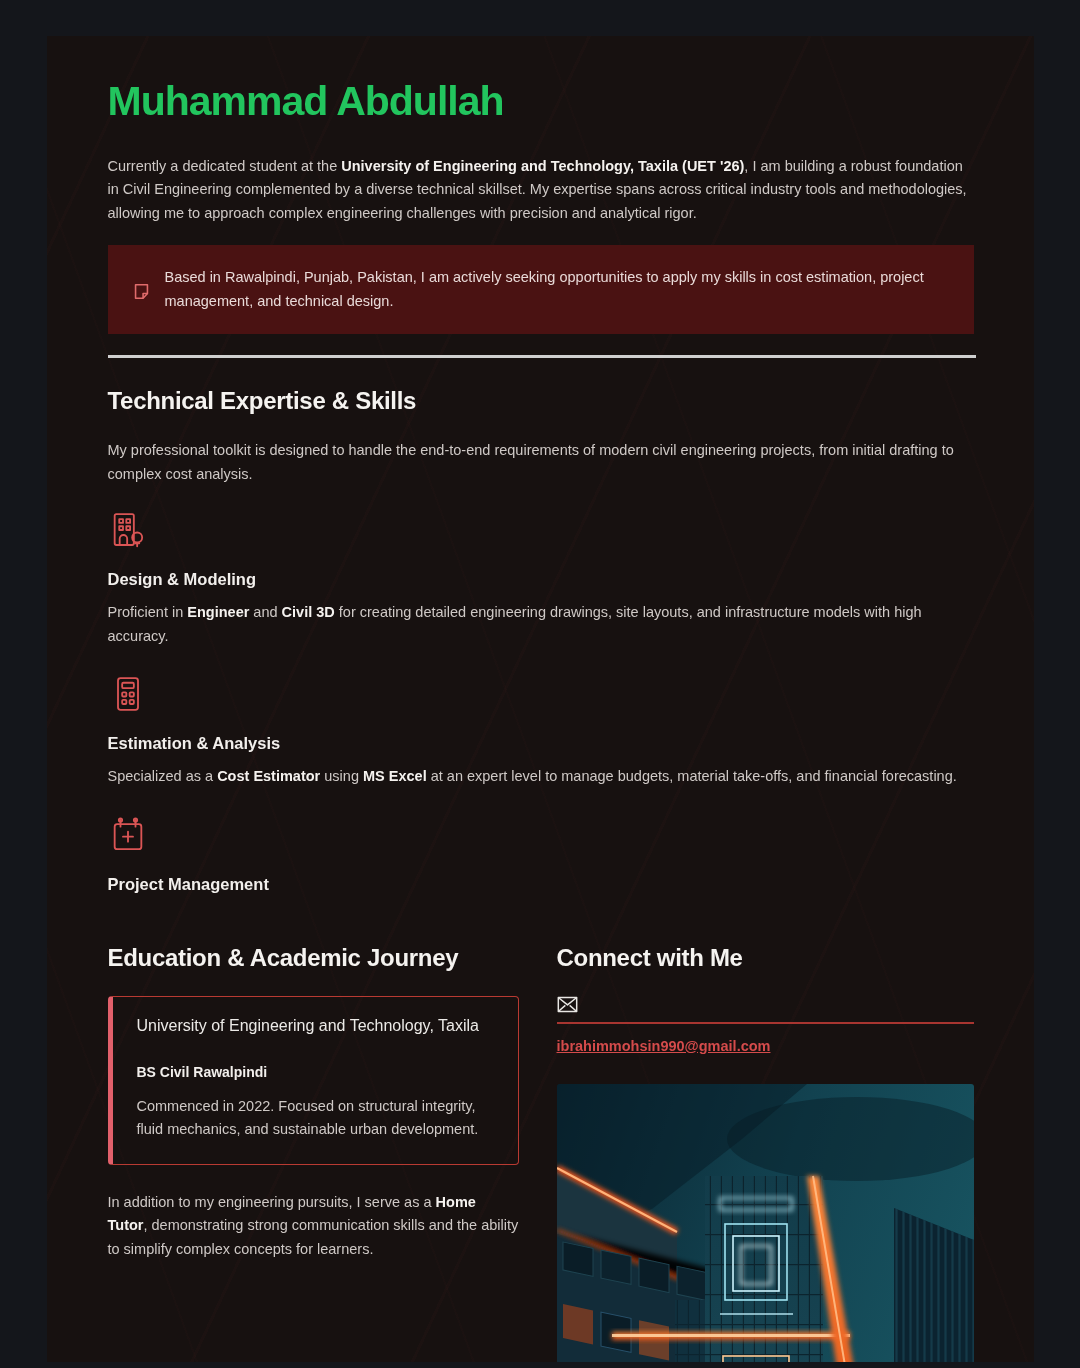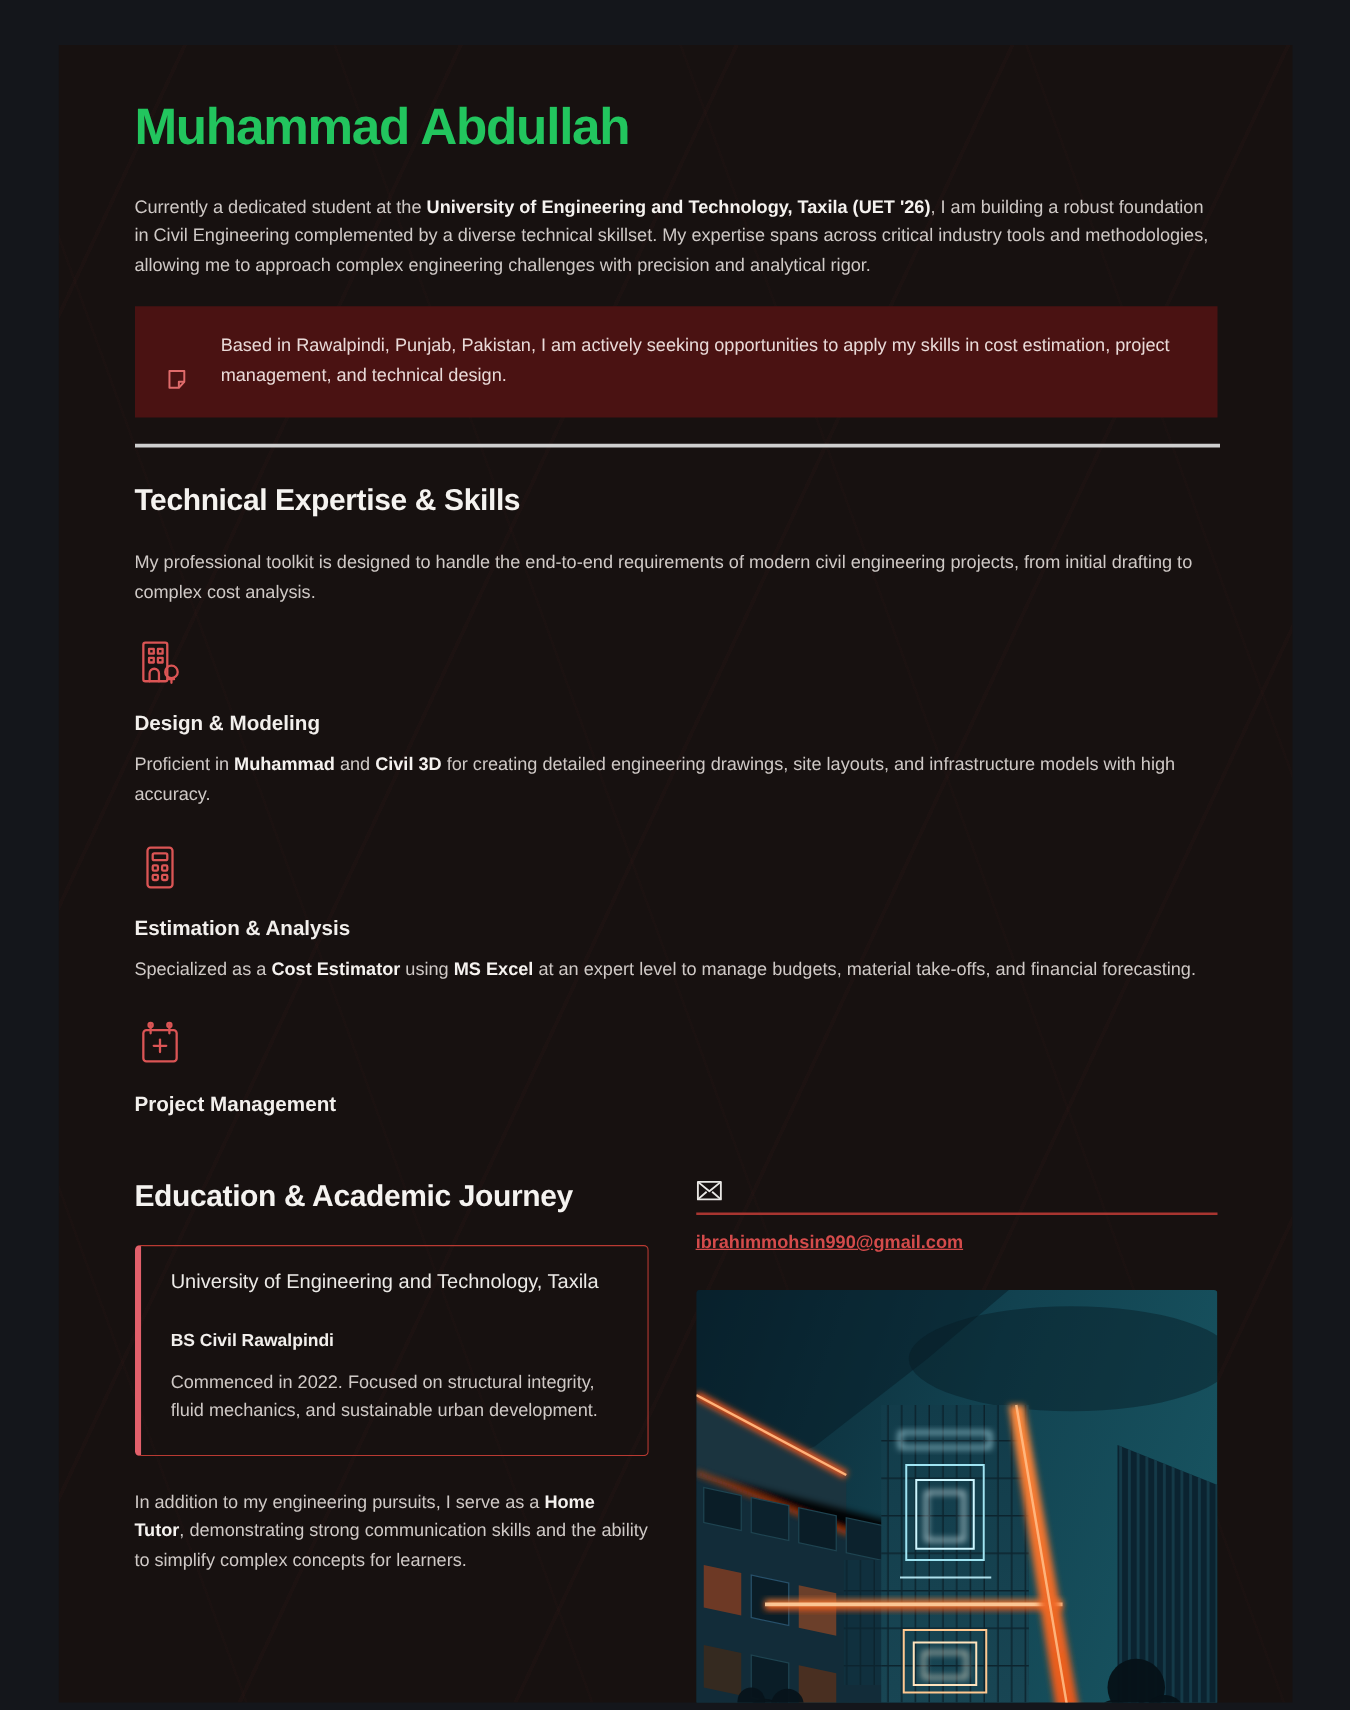--- a/index.html
+++ b/index.html
@@ -39,7 +39,7 @@
 
   .callout {
     background:#4a1212;
-    display:flex; gap:26px; align-items:flex-end;
+    display:flex; gap:14px; align-items:center;
     padding:21px 24px; margin-bottom:21px;
     width:866px;
   }

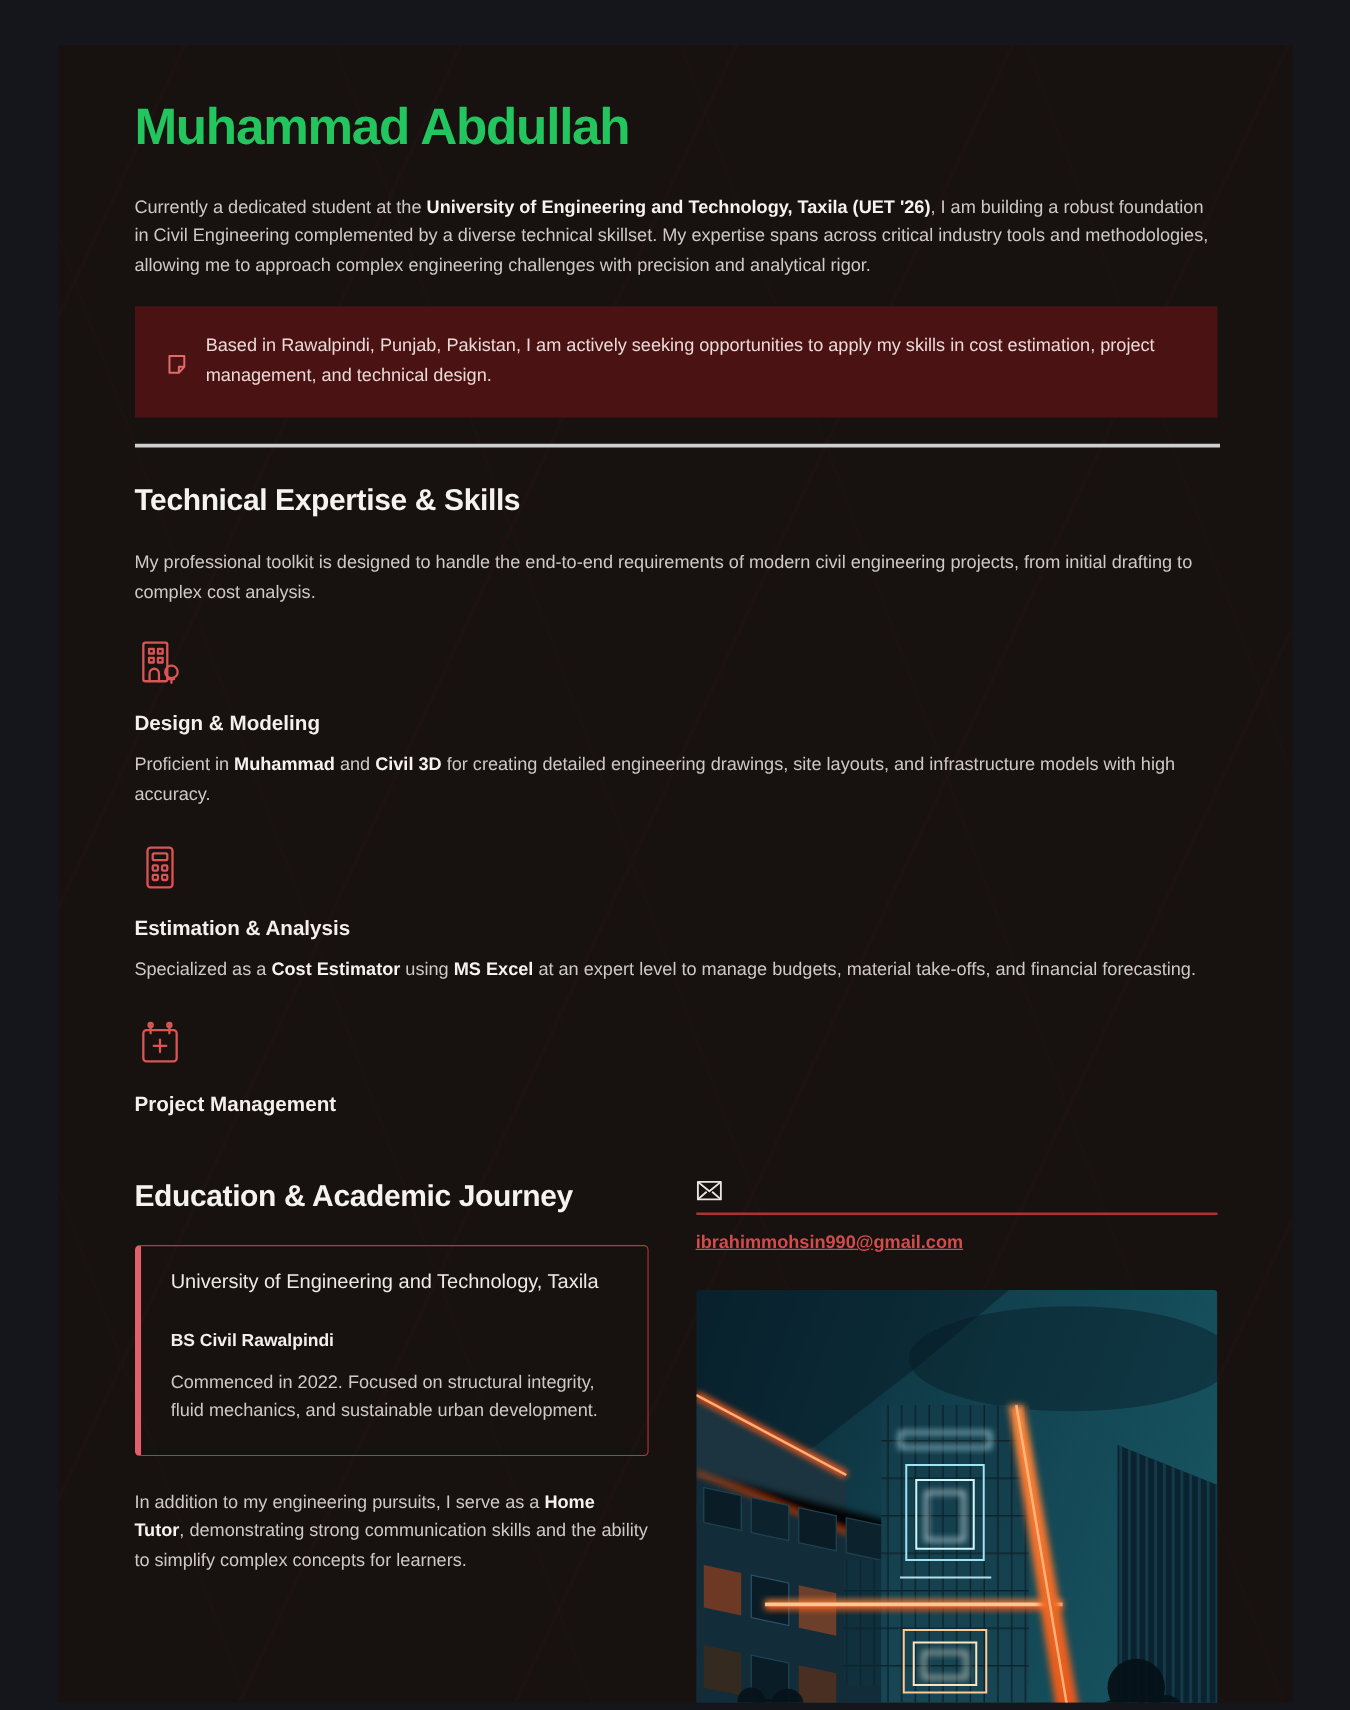--- a/index.html
+++ b/index.html
@@ -117,7 +117,7 @@
         </svg>
       </div>
       <h3>Design &amp; Modeling</h3>
-      <p><span>Proficient in </span><strong>Muhammad</strong><span> and </span><strong>Civil 3D</strong><span> for creating detailed engineering drawings, site layouts, and infrastructure models with high accuracy.</span></p>
+      <p><span>Proficient in </span><strong>Engineer</strong><span> and </span><strong>Civil 3D</strong><span> for creating detailed engineering drawings, site layouts, and infrastructure models with high accuracy.</span></p>
     </div>
 
     <div class="skill">

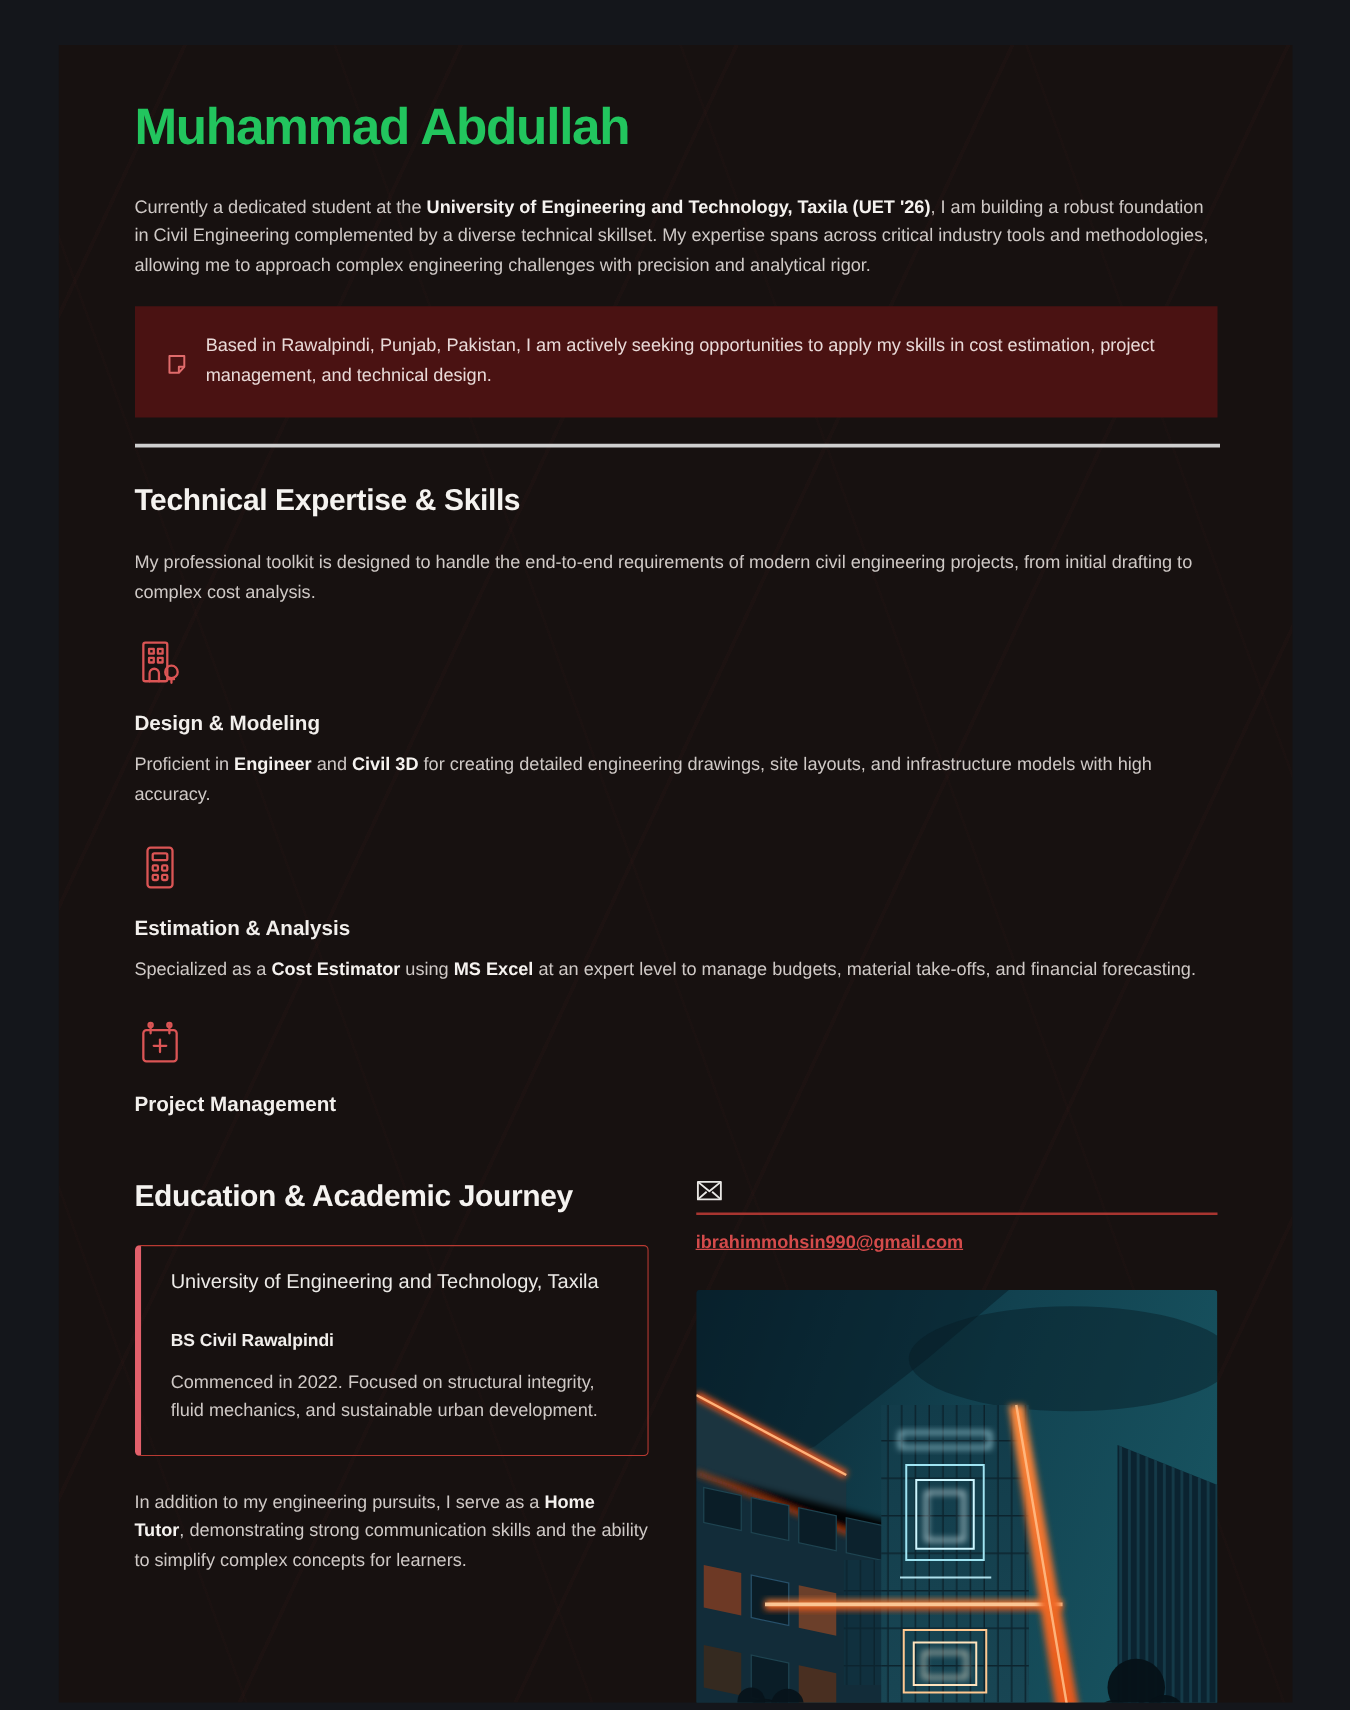--- a/index.html
+++ b/index.html
@@ -165,6 +165,7 @@
     </div>
 
     <div class="col-right">
+      <h2>Connect with Me</h2>
 
       <div class="connect-item">
         <span class="ci-icon">

